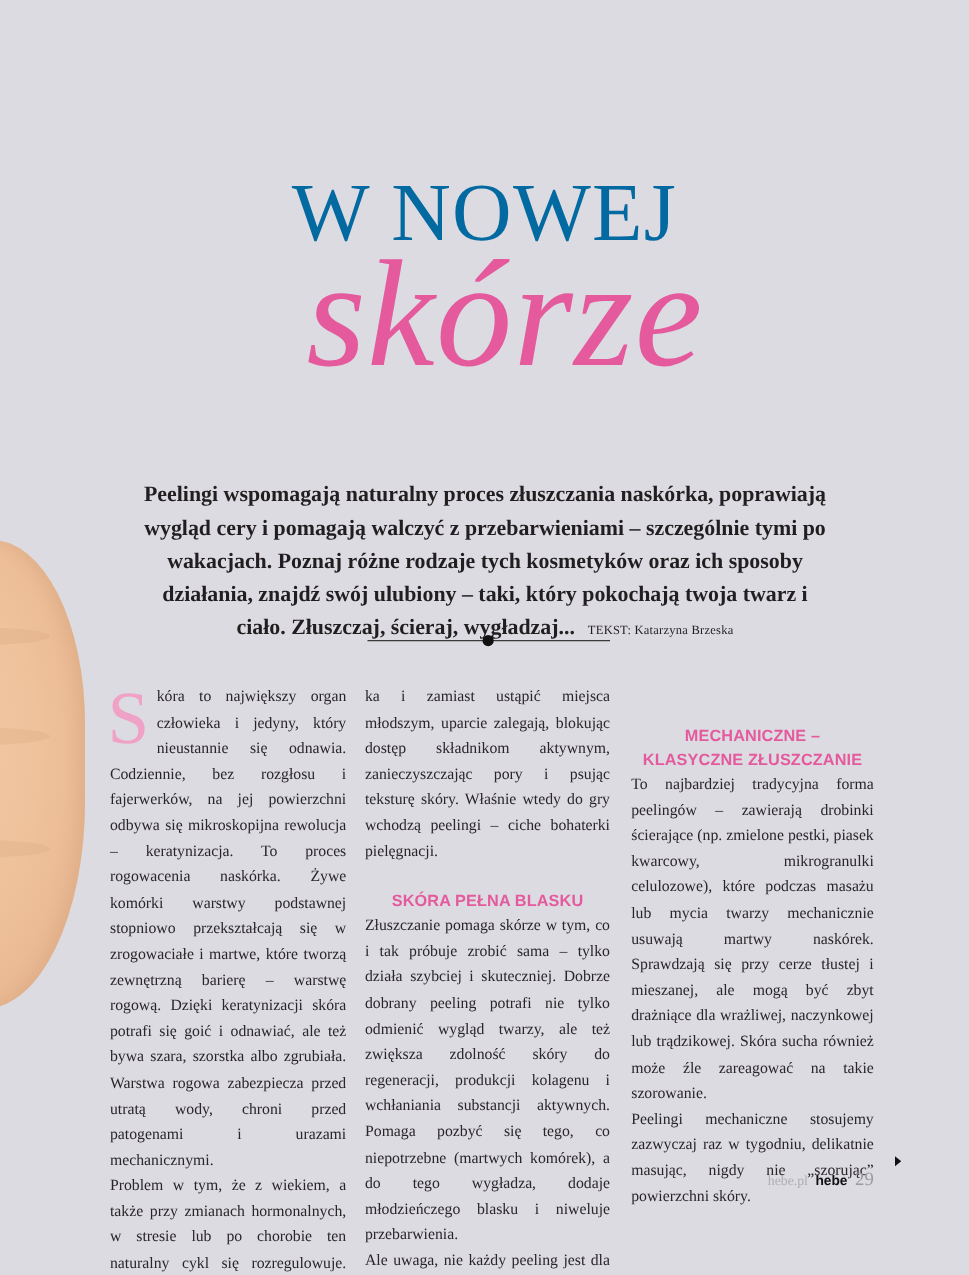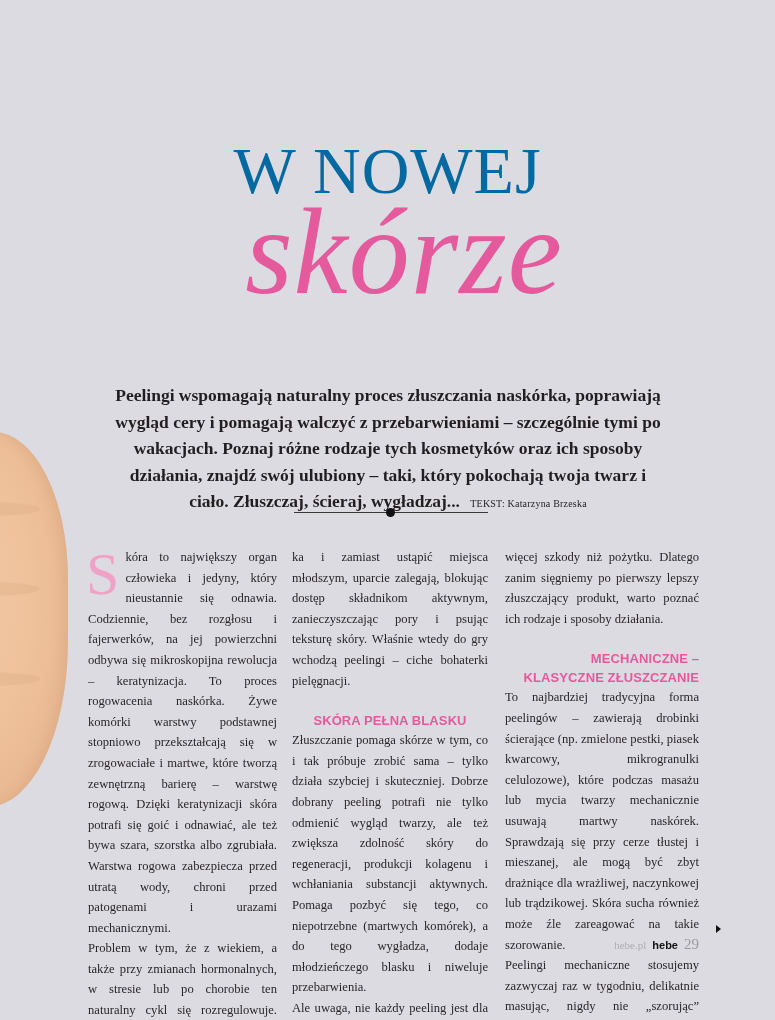--- a/index.html
+++ b/index.html
@@ -149,7 +149,6 @@
   </div>
 
   <div class="col col3">
-    <p>więcej szkody niż pożytku. Dlatego zanim sięgniemy po pierwszy lepszy złuszczający produkt, warto poznać ich rodzaje i sposoby działania.</p>
     <h3 class="subhead" style="margin-top:20px;text-align:right;">
       <span>MECHANICZNE –</span><br>
       <span>KLASYCZNE ZŁUSZCZANIE</span>

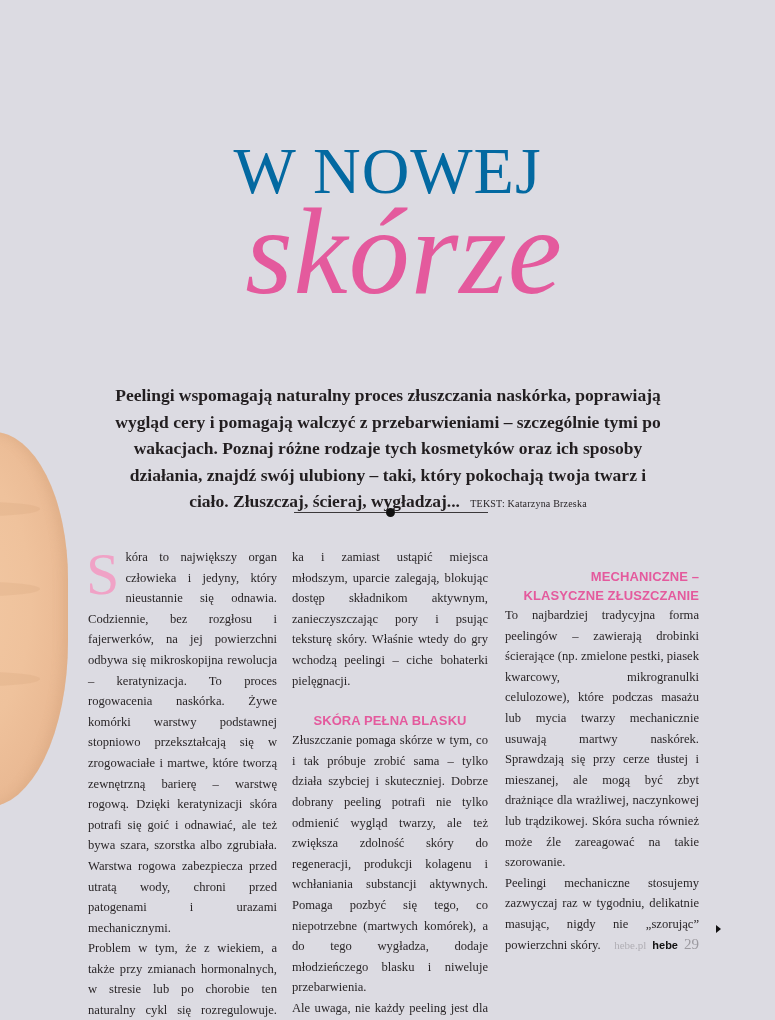--- a/index.html
+++ b/index.html
@@ -149,7 +149,7 @@
   </div>
 
   <div class="col col3">
-    <h3 class="subhead" style="margin-top:20px;text-align:right;">
+    <h3 class="subhead" style="margin-top:32px;">
       <span>MECHANICZNE –</span><br>
       <span>KLASYCZNE ZŁUSZCZANIE</span>
     </h3>

